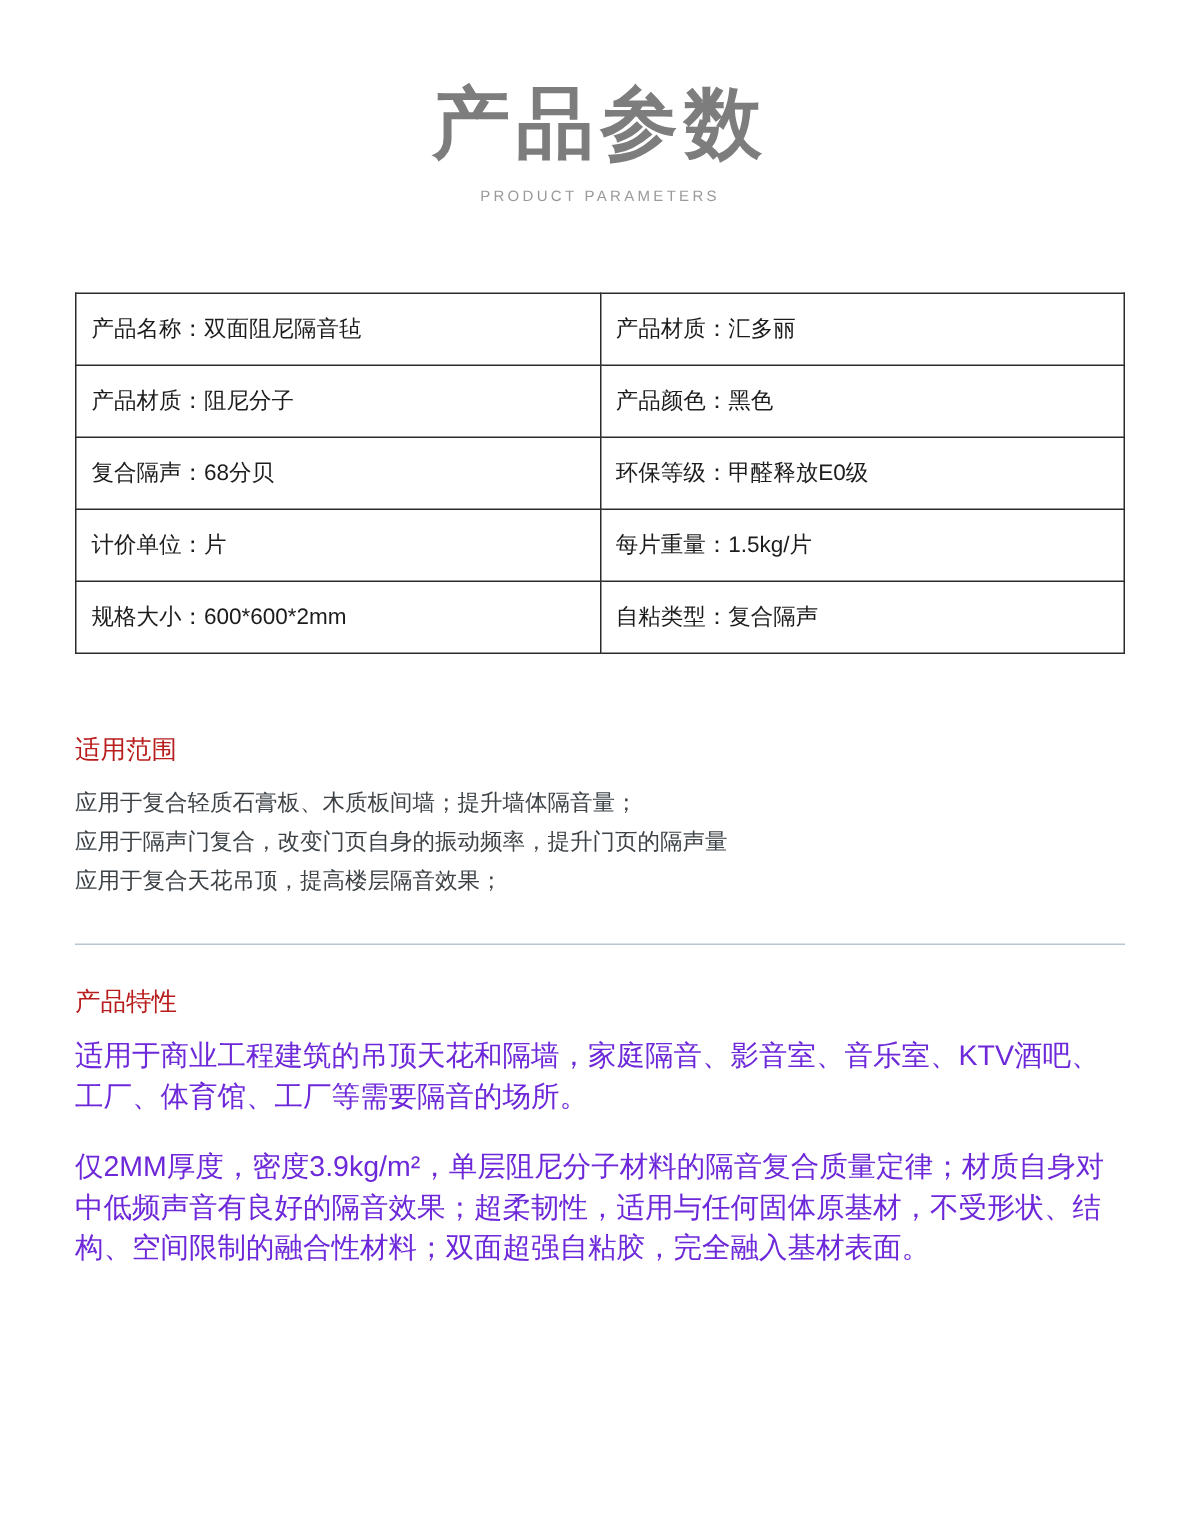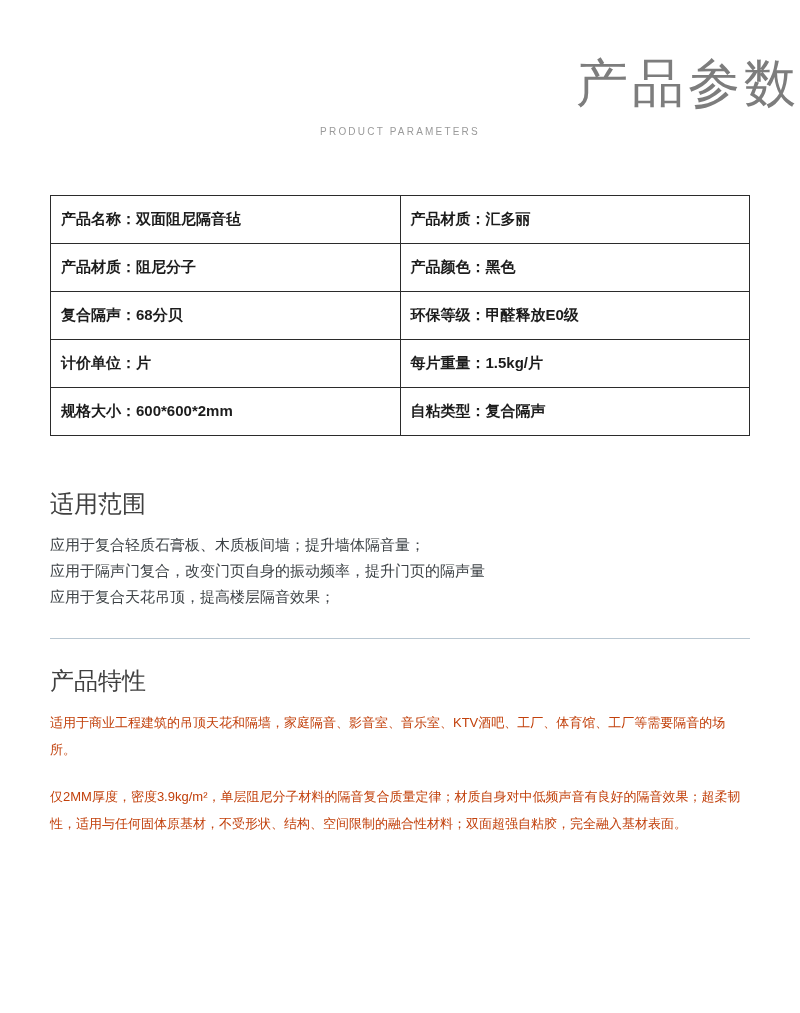--- a/index.html
+++ b/index.html
@@ -23,12 +23,11 @@
   }
   .header-title {
     font-size: 52px;
-    font-weight: normal;
+    font-weight: bold;
     color: #7d7d7d;
     letter-spacing: 4px;
     line-height: 1.15;
     margin: 0;
-    text-align: right;
   }
   .header-sub {
     font-size: 10px;

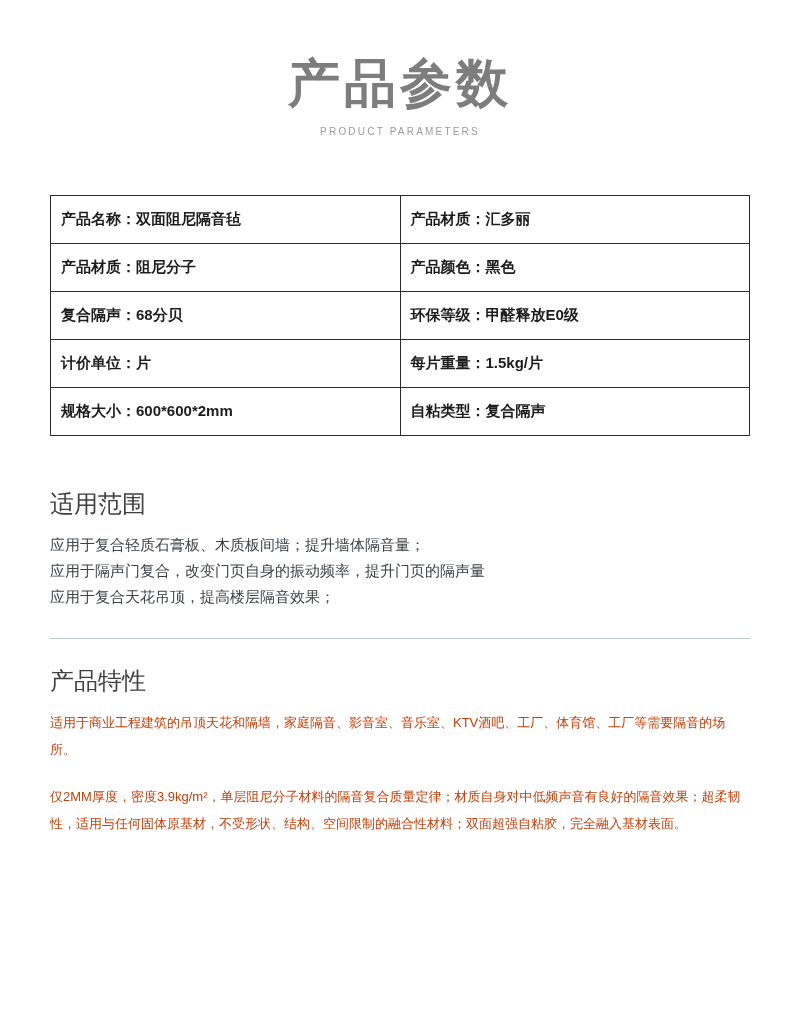--- a/index.html
+++ b/index.html
@@ -39,7 +39,6 @@
   .spec-wrap {
     margin: 58px auto 0 auto;
     width: 700px;
-    font-weight: bold;
   }
   table.spec {
     width: 100%;

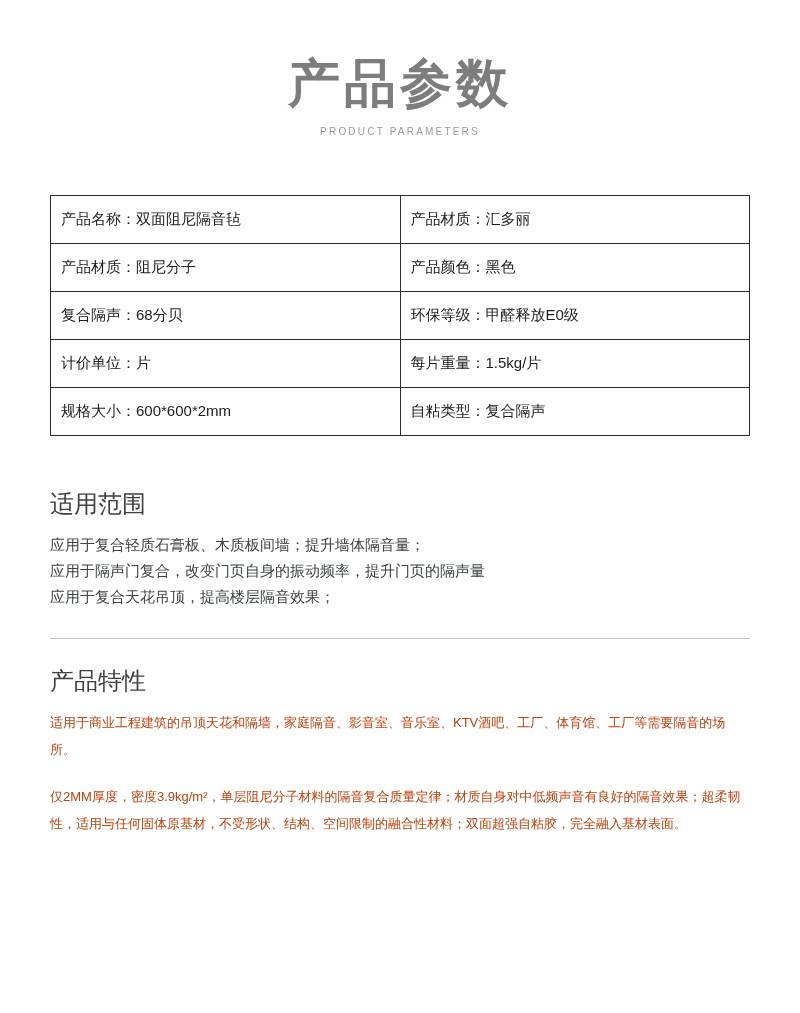--- a/index.html
+++ b/index.html
@@ -65,8 +65,8 @@
   }
   .sec-scope { margin-top: 52px; }
   .sec-title {
-    font-size: 24px;
-    color: #404040;
+    font-size: 17px;
+    color: #b91c1c;
     margin: 0 0 12px 0;
     font-weight: normal;
   }

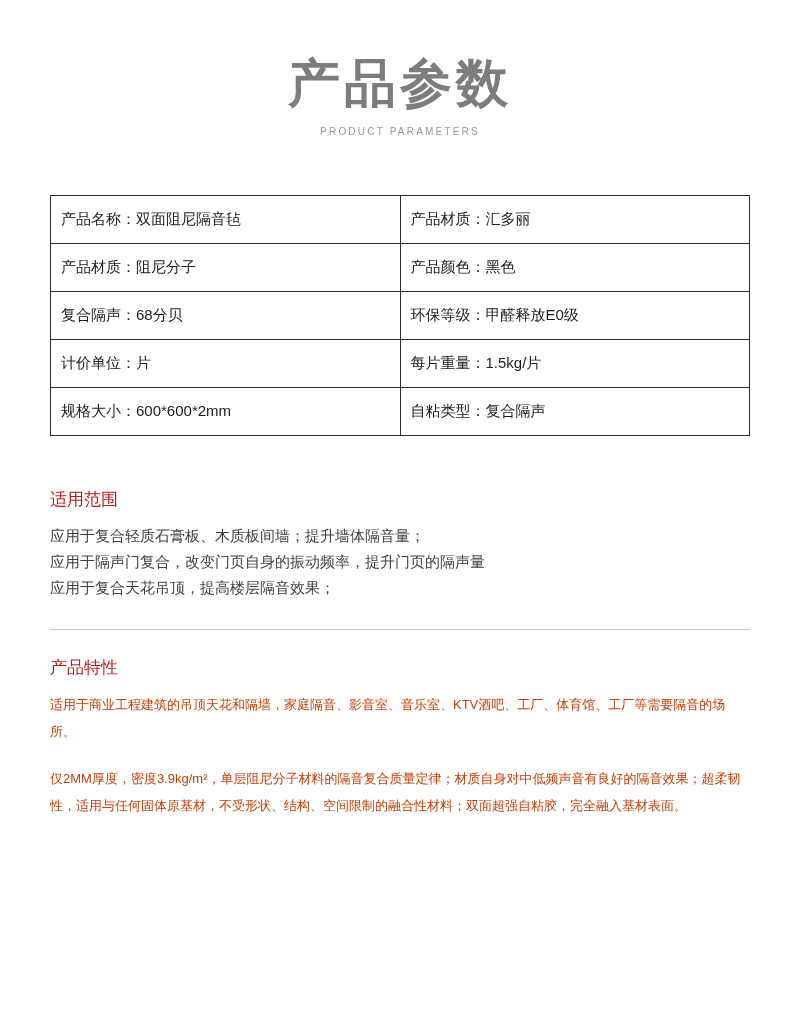--- a/index.html
+++ b/index.html
@@ -83,8 +83,8 @@
   }
   .sec-feature { margin-top: 26px; }
   .para {
-    font-size: 13px;
-    color: #c2410c;
+    font-size: 19px;
+    color: #6d28d9;
     line-height: 27px;
     margin: 0 0 20px 0;
   }

